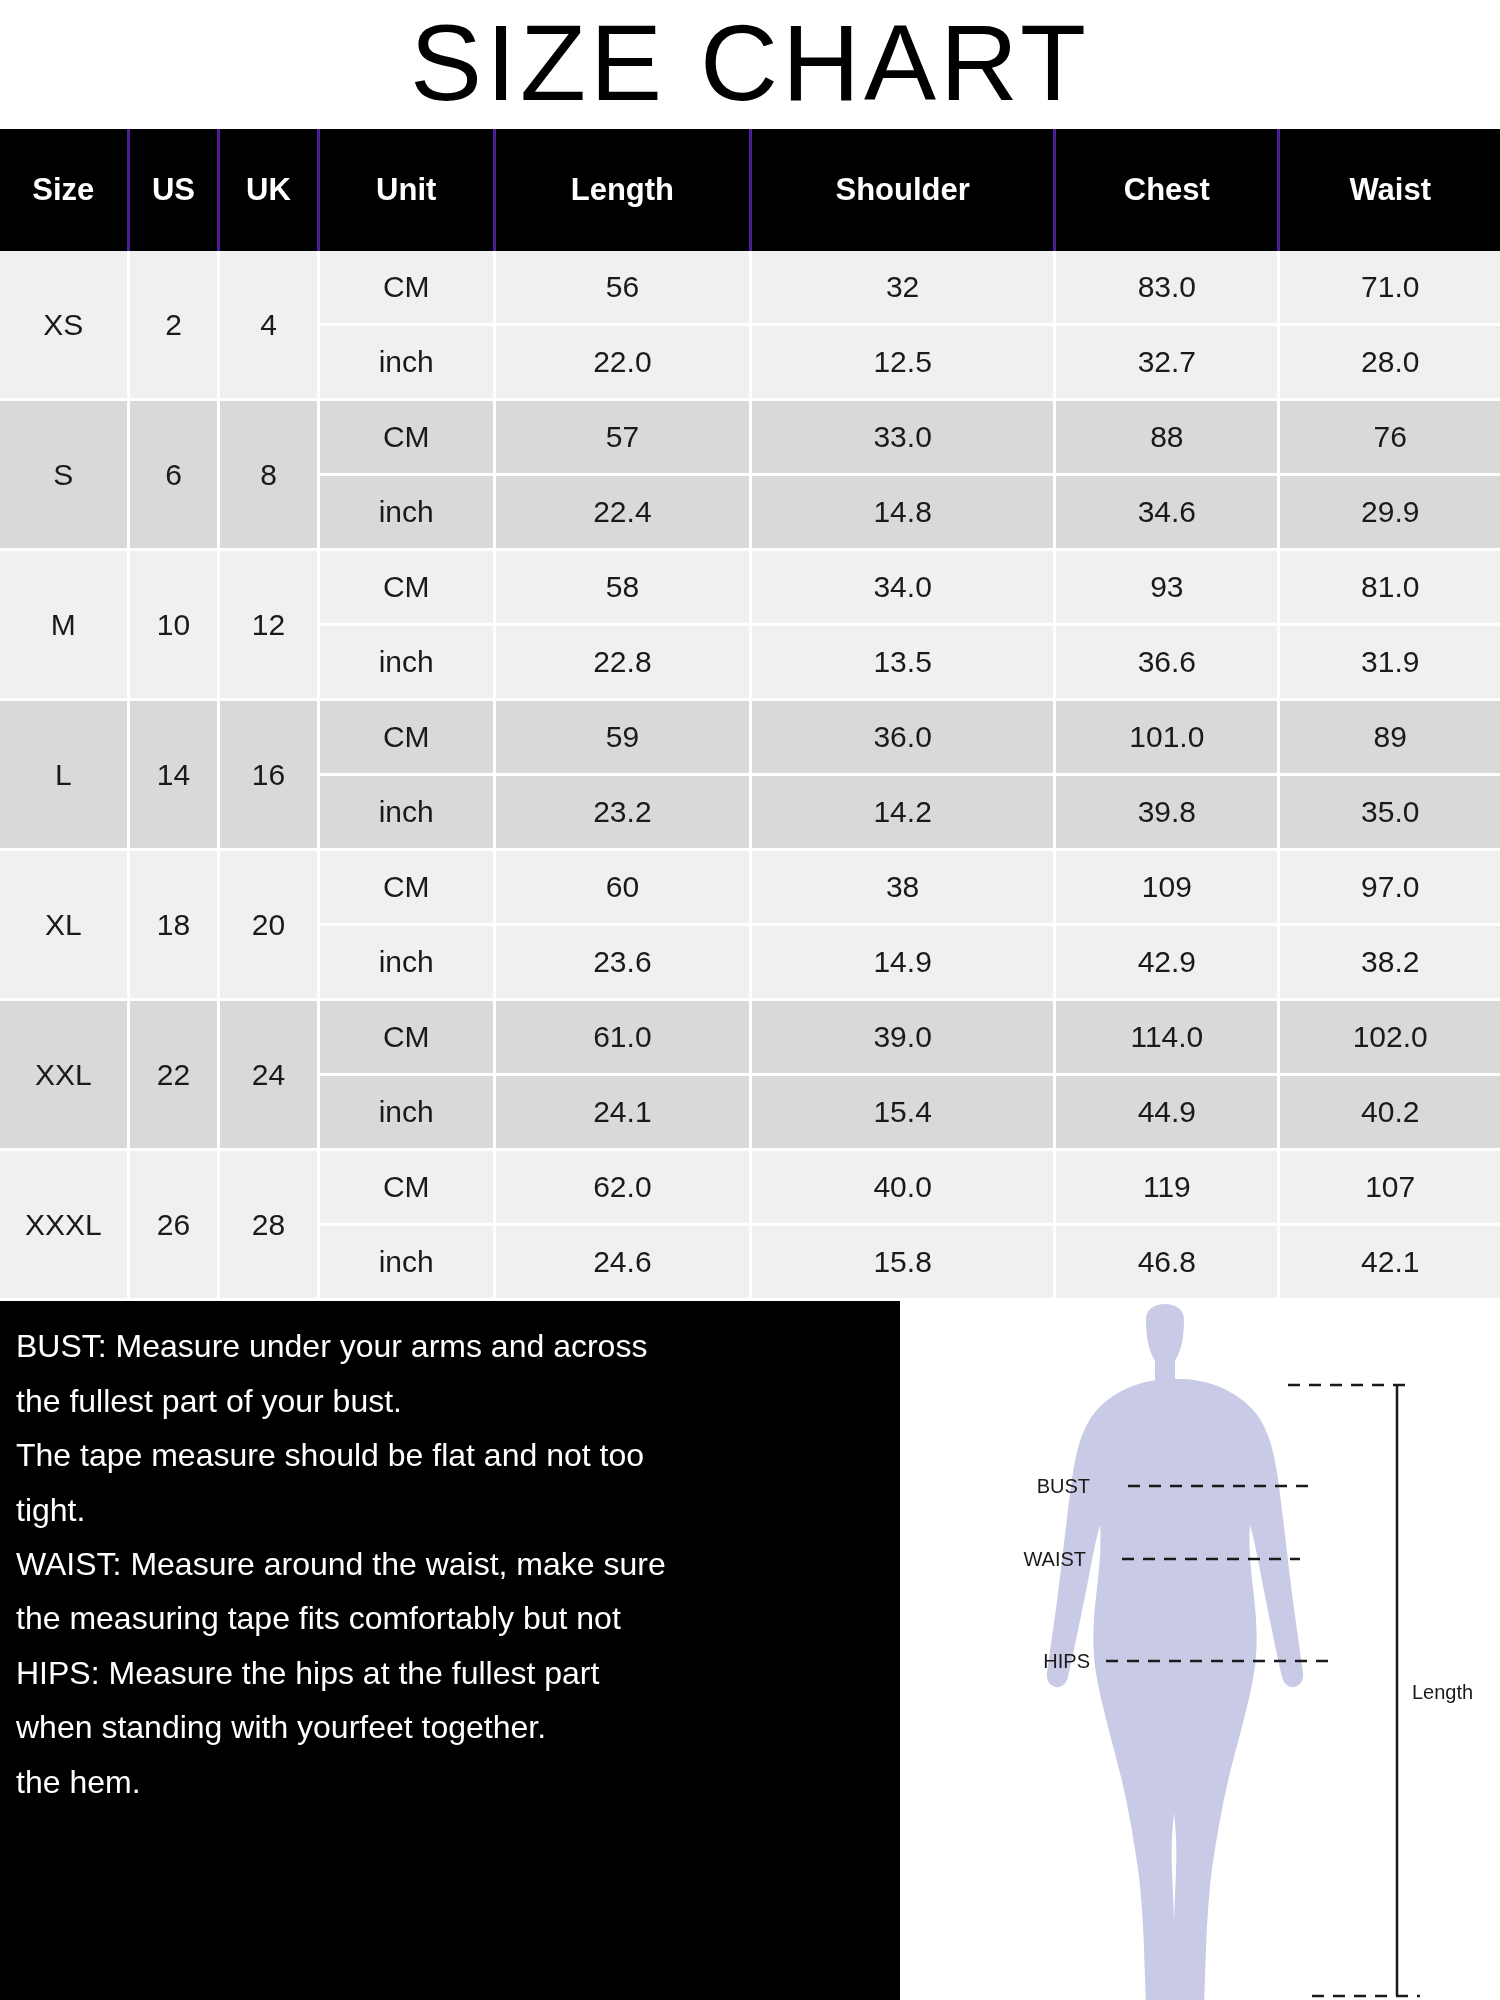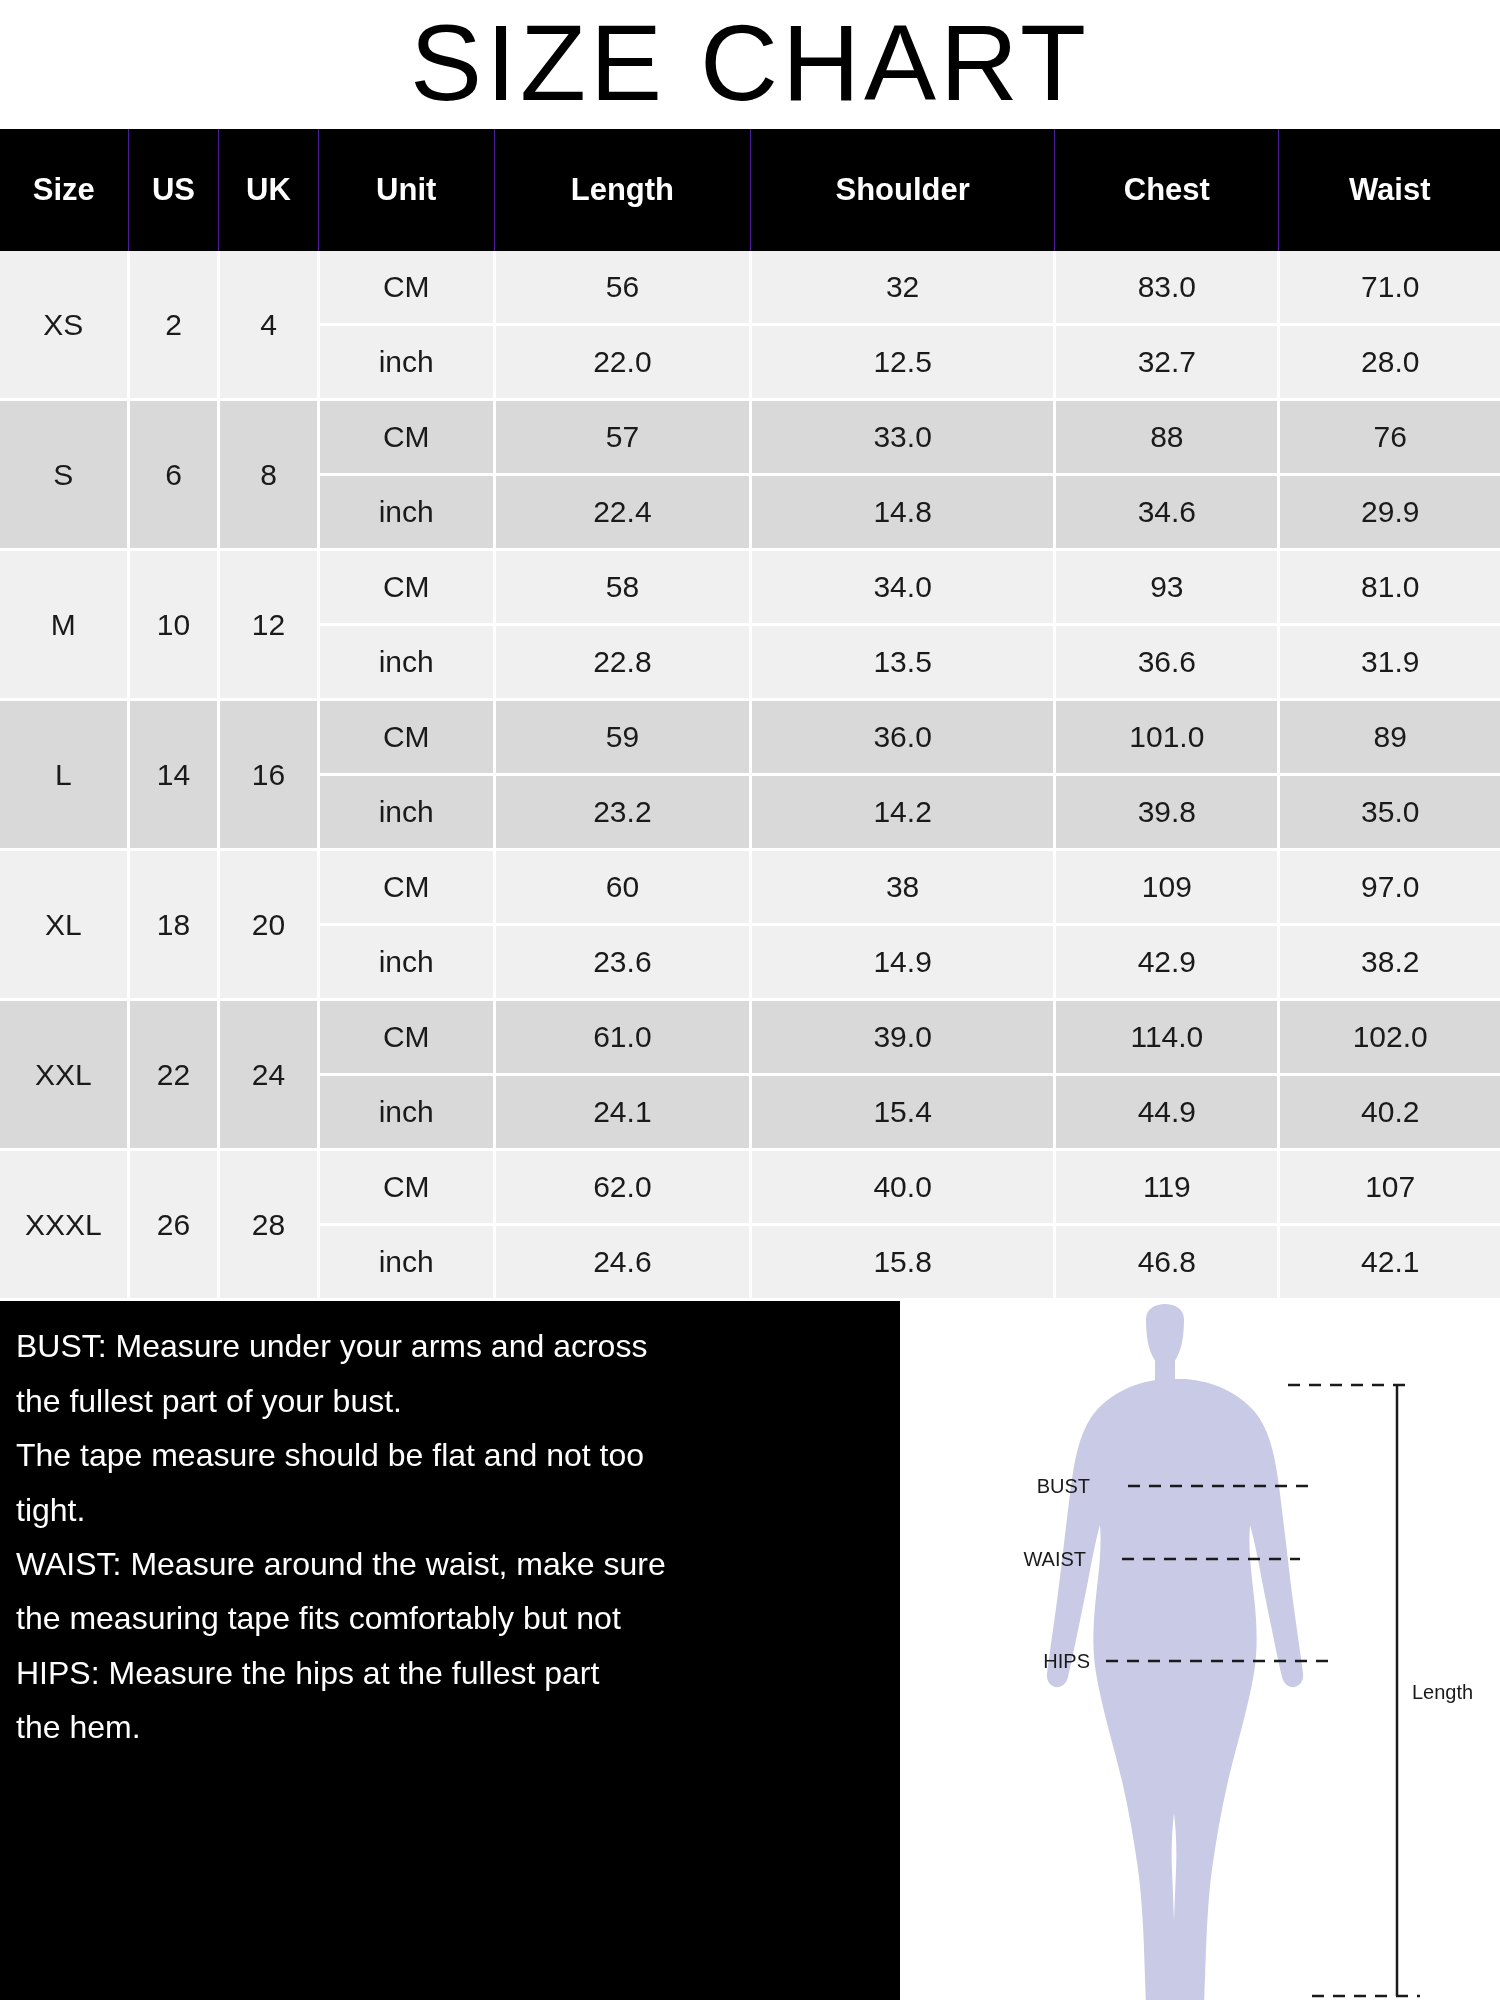--- a/index.html
+++ b/index.html
@@ -47,7 +47,7 @@
     font-weight: bold;
     height: 120px;
     text-align: center;
-    border-right: 1px solid #4c1d95;
+    border-right: 3px solid #4c1d95;
     vertical-align: middle;
   }
   table.size-table th:last-child { border-right: none; }

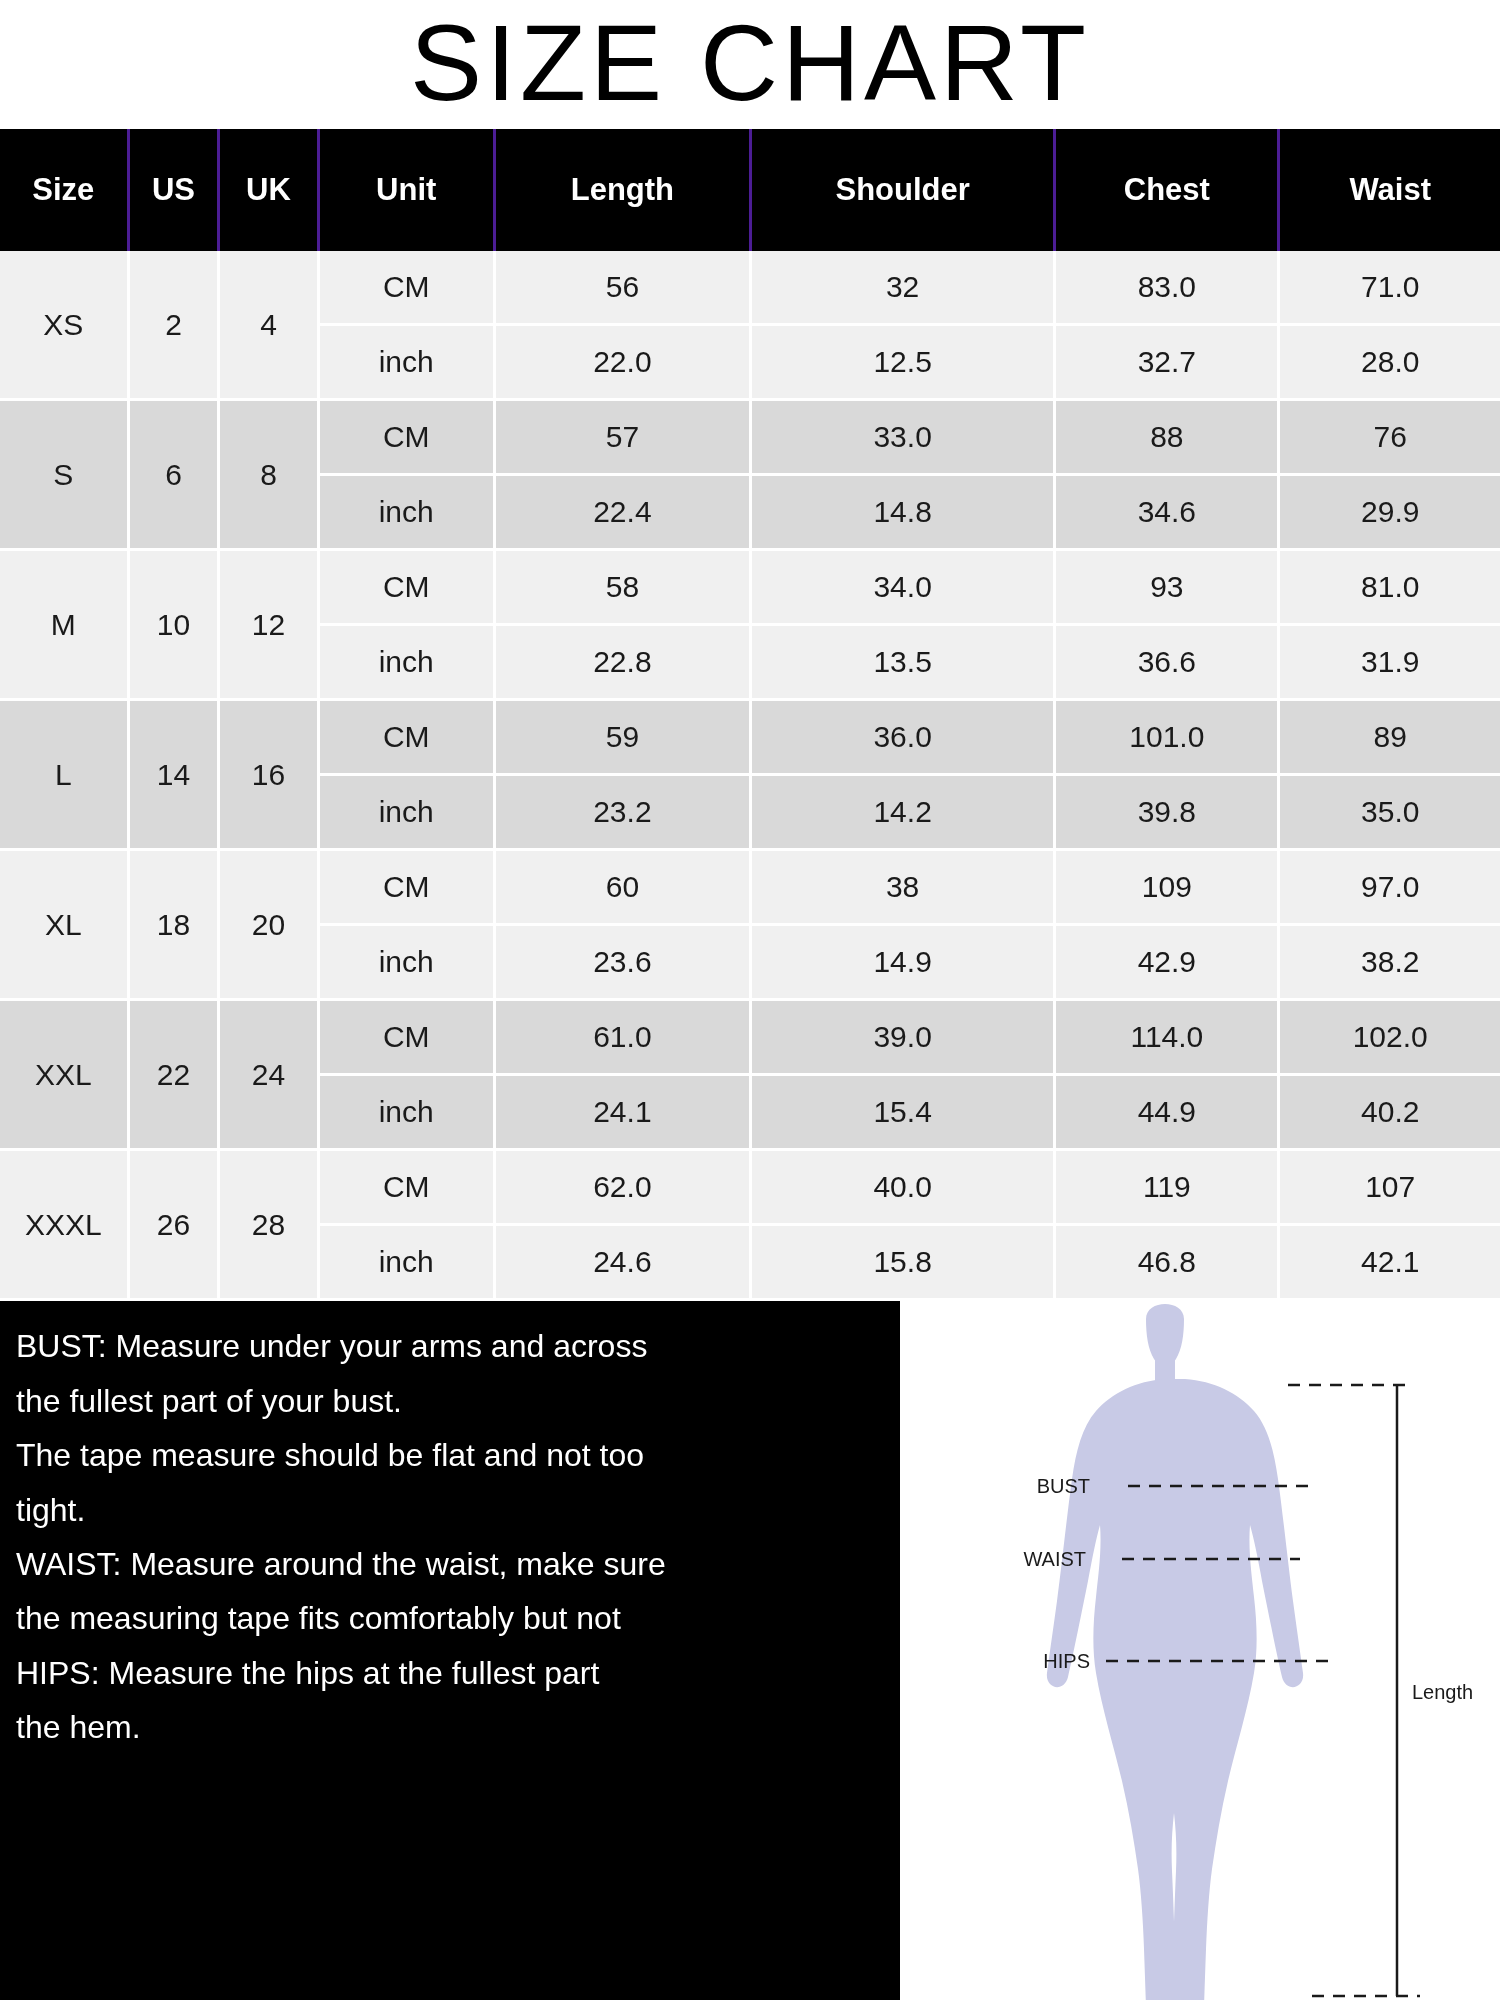--- a/index.html
+++ b/index.html
@@ -275,6 +275,7 @@
       <p>WAIST: Measure around the waist, make sure</p>
       <p>the measuring tape fits comfortably but not</p>
       <p>HIPS: Measure the hips at the fullest part</p>
+      <p>when standing with yourfeet together.</p>
       <p>the hem.</p>
     </div>
 

